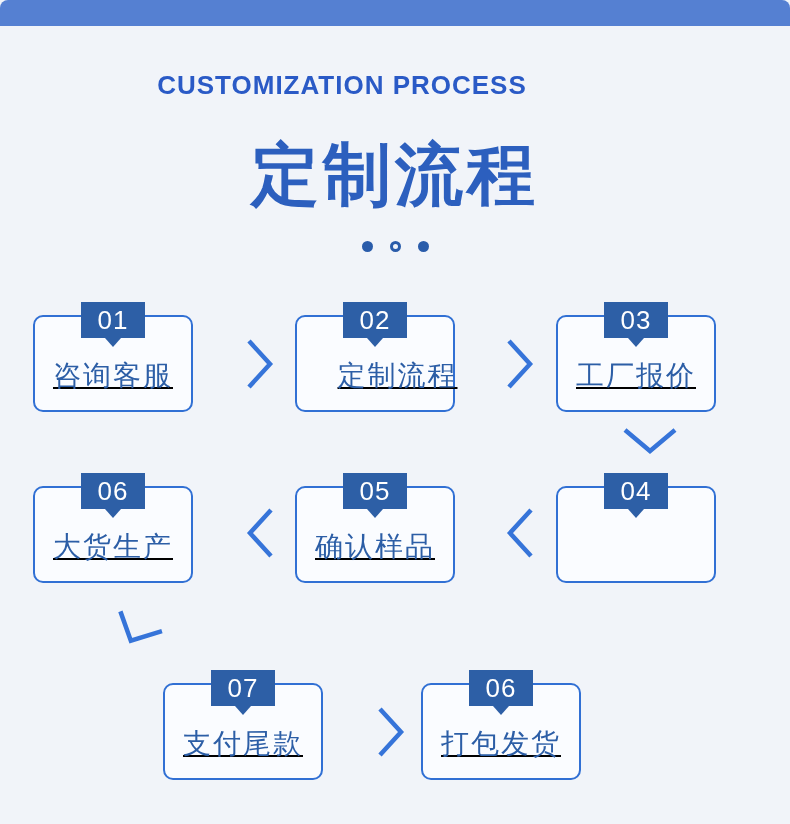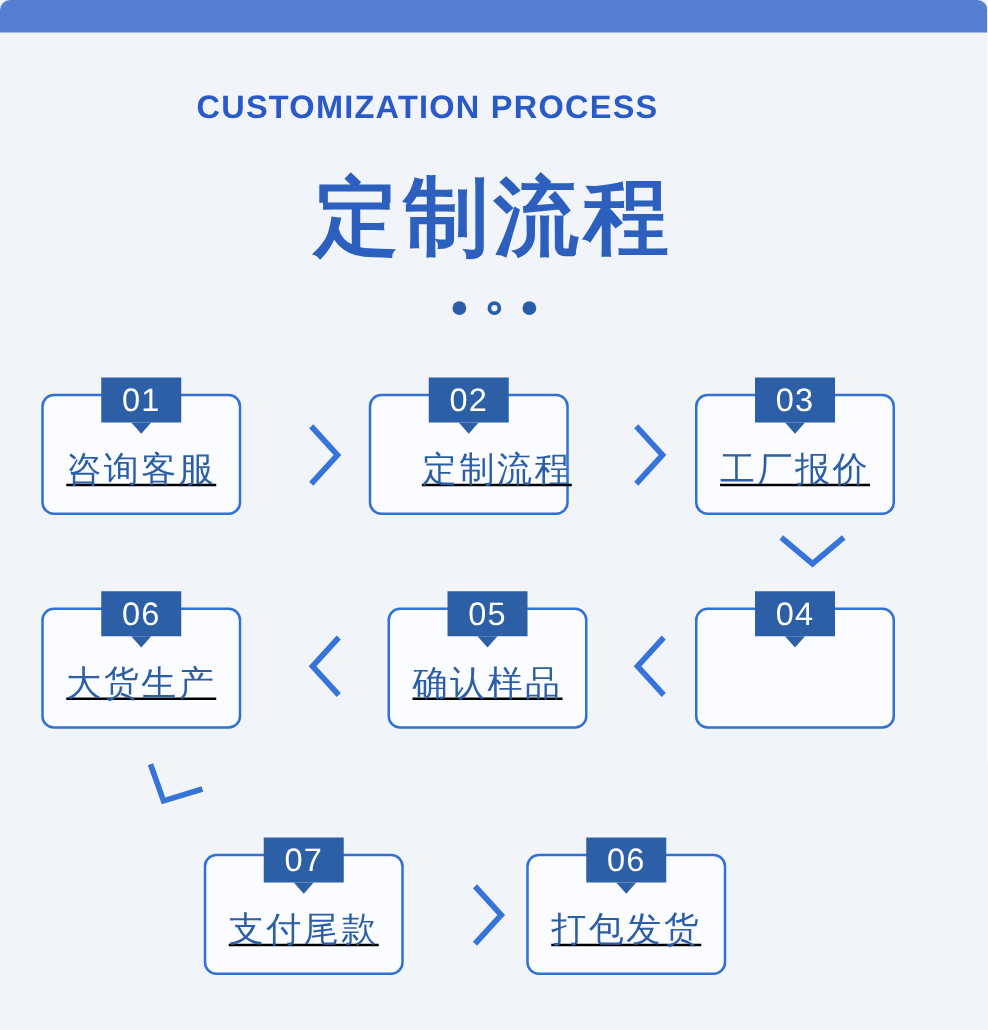--- a/index.html
+++ b/index.html
@@ -116,7 +116,7 @@
   #card-02 { left: 295px; top: 315px; padding-left: 45px; }
   #card-03 { left: 556px; top: 315px; align-items: center; }
   #card-04 { left: 556px; top: 486px; }
-  #card-05 { left: 310px; top: 486px; }
+  #card-05 { left: 295px; top: 486px; }
   #card-06 { left: 33px;  top: 486px; }
   #card-07 { left: 163px; top: 683px; }
   #card-08 { left: 421px; top: 683px; }

